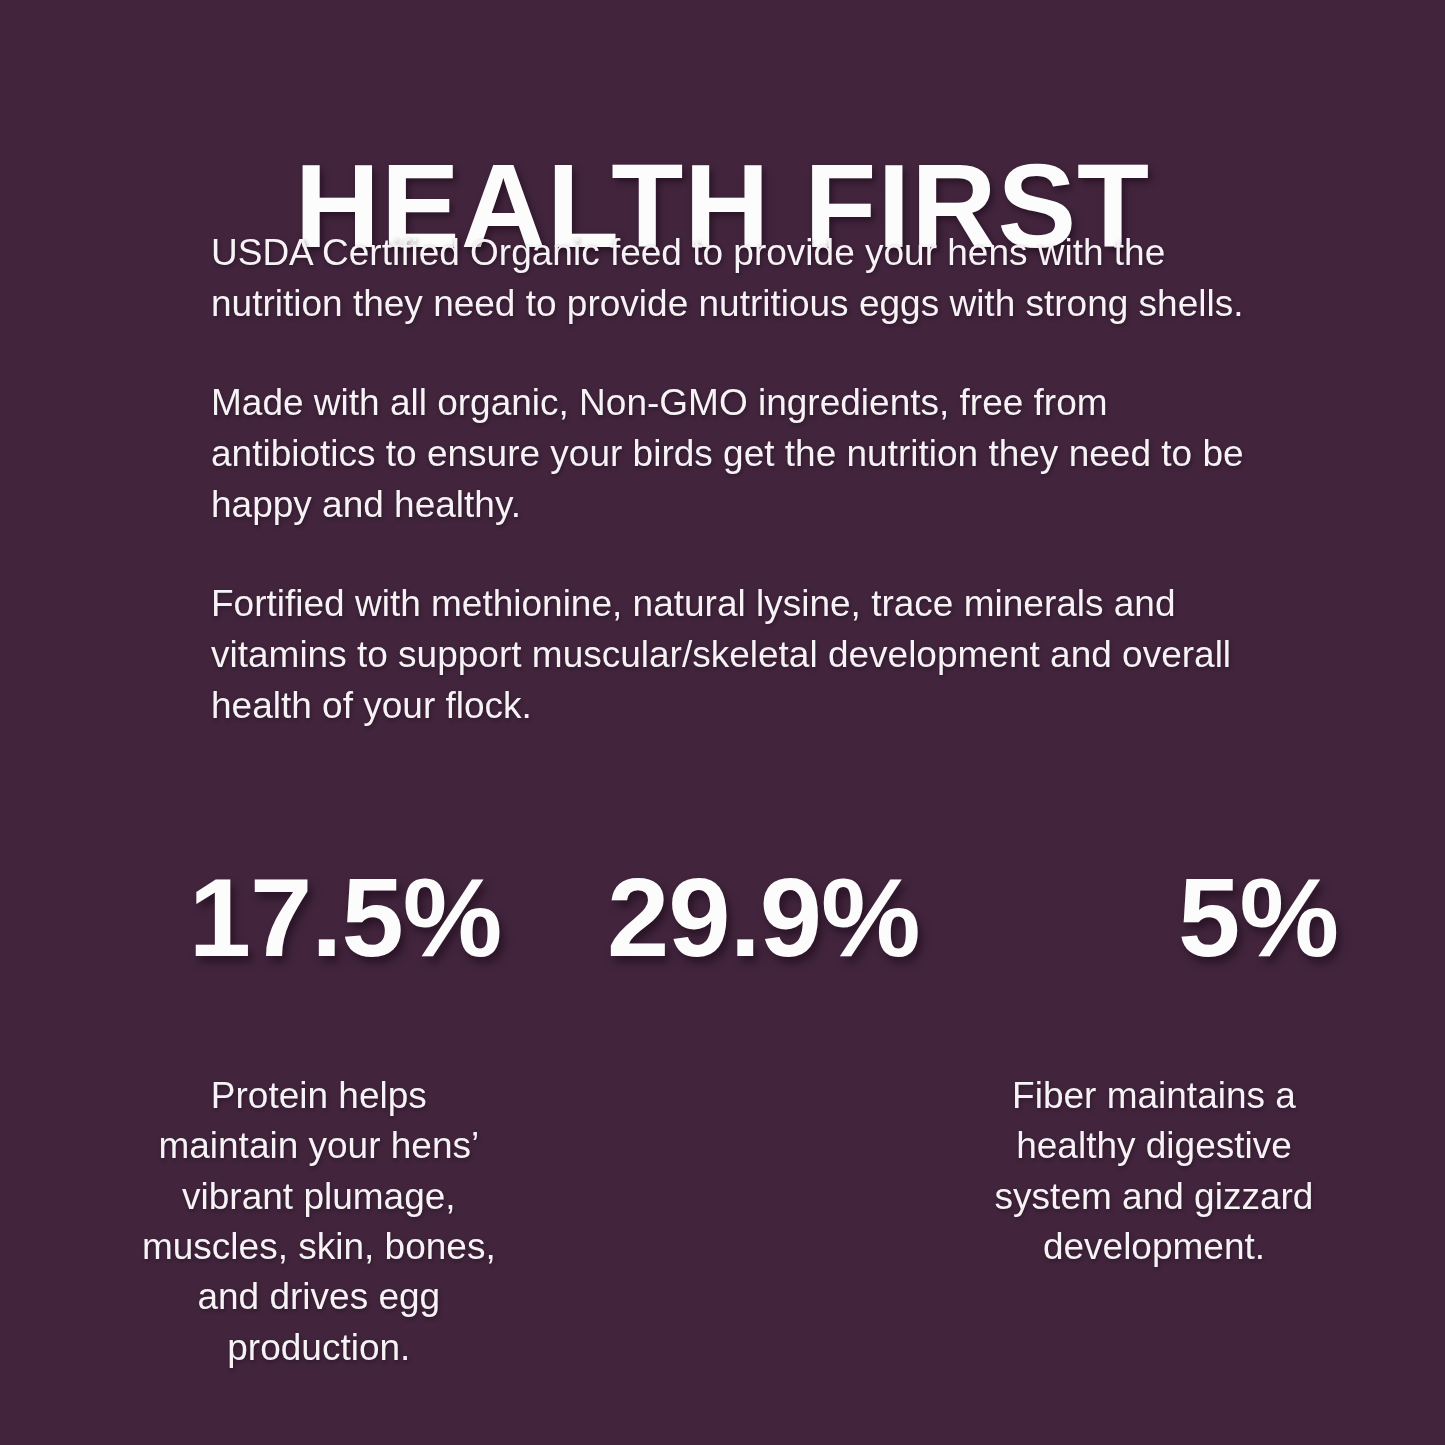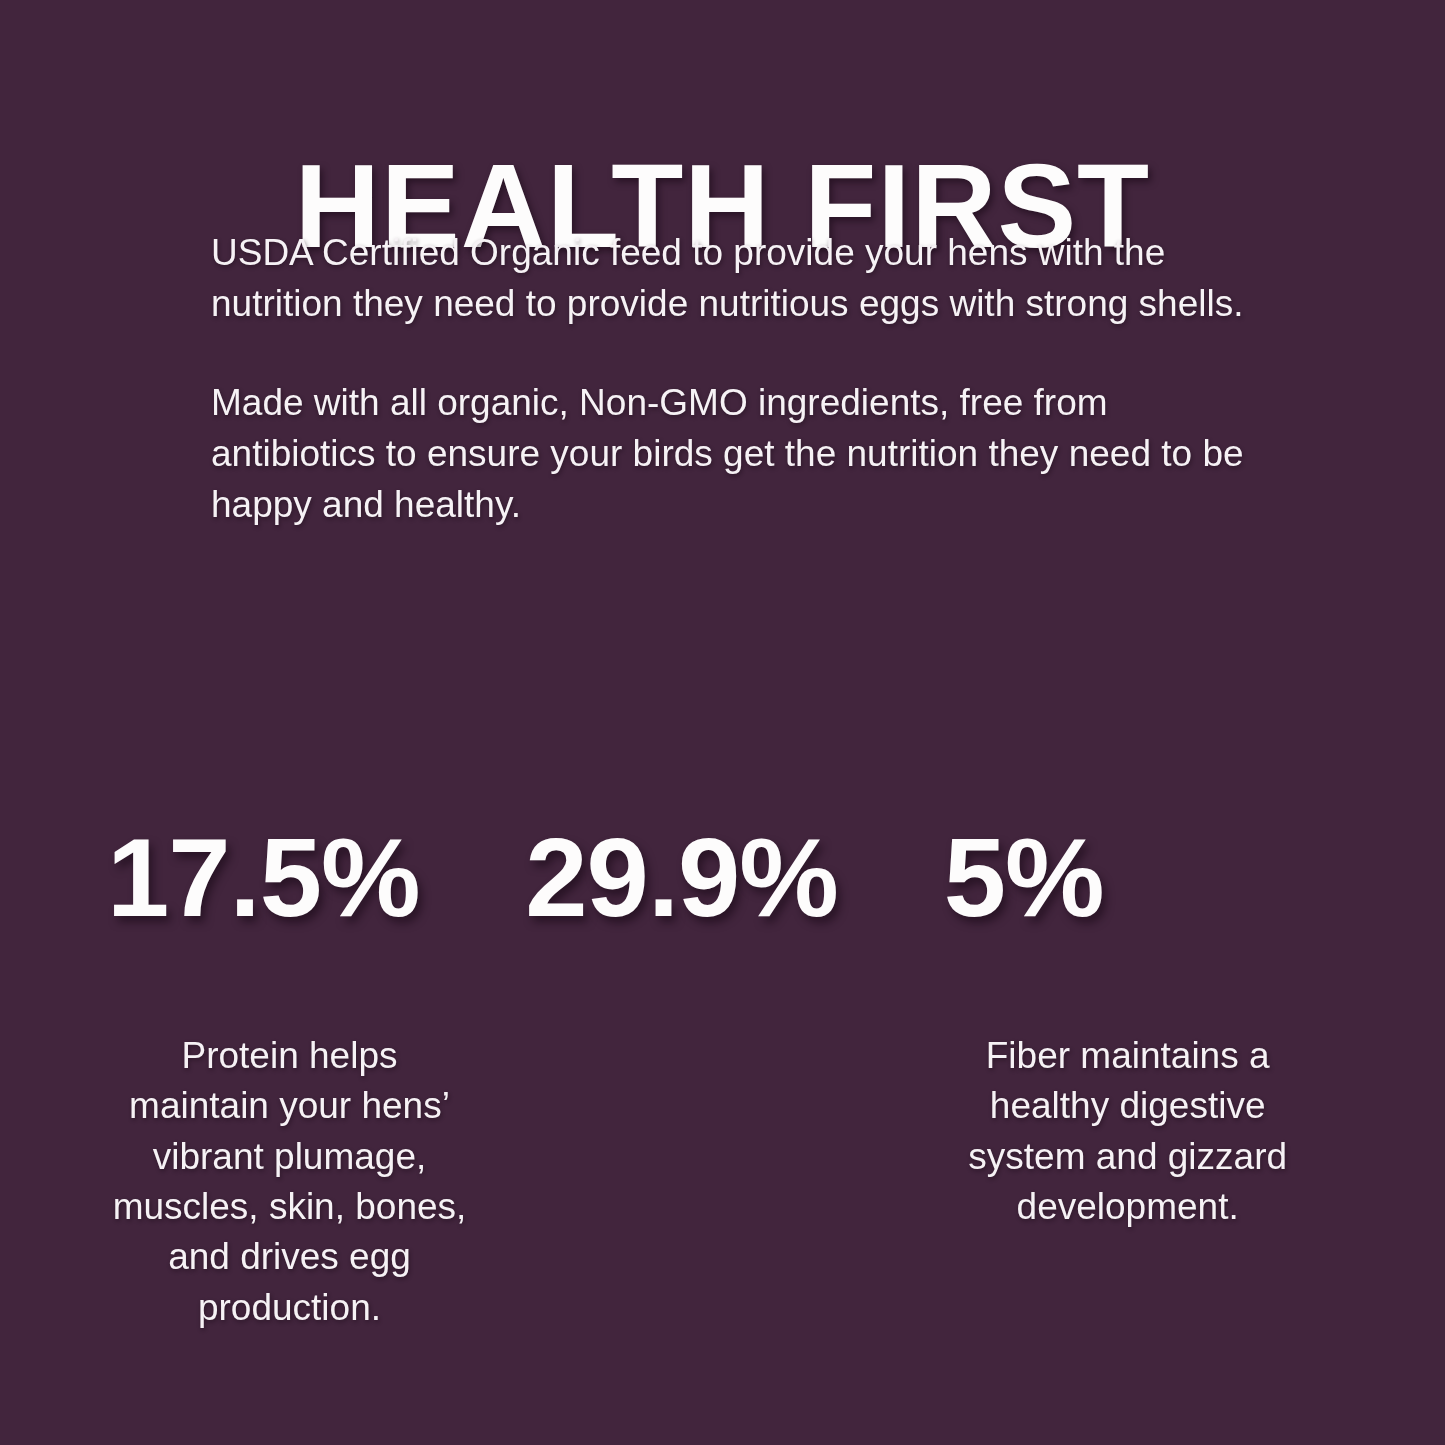--- a/index.html
+++ b/index.html
@@ -114,6 +114,7 @@
   <div class="intro">
     <p>USDA Certified Organic feed to provide your hens with the nutrition they need to provide nutritious eggs with strong shells.</p>
     <p>Made with all organic, Non-GMO ingredients, free from antibiotics to ensure your birds get the nutrition they need to be happy and healthy.</p>
+    <p>Fortified with methionine, natural lysine, trace minerals and vitamins to support muscular/skeletal development and overall health of your flock.</p>
   </div>
 
   <div class="stats">

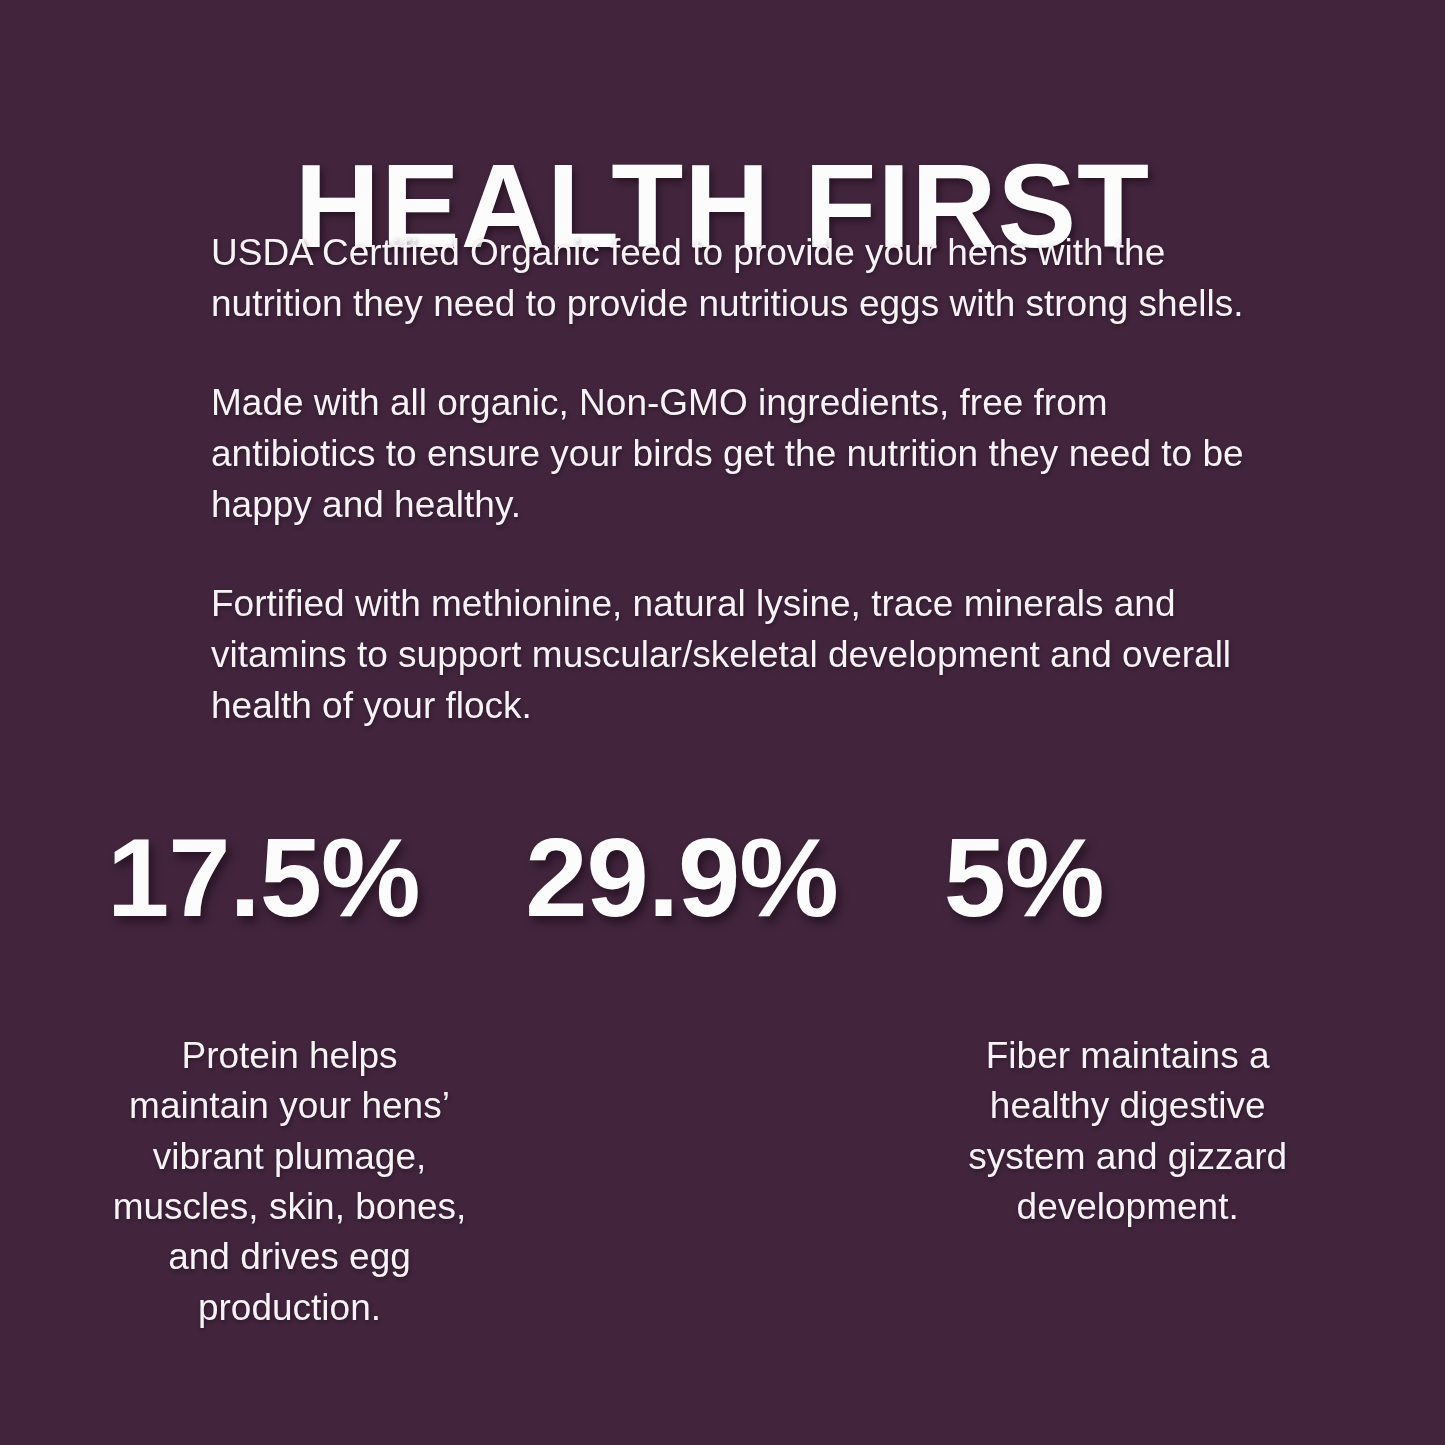--- a/index.html
+++ b/index.html
@@ -75,9 +75,10 @@
     flex: 1 1 33.333%;
     display: flex;
     flex-direction: column;
-    align-items: flex-start;
+    align-items: flex-end;
     box-sizing: border-box;
     padding: 0 12px;
+    margin-top: 40px;
   }
   .stat-value {
     font-family: "Liberation Sans Narrow", "Liberation Sans", sans-serif;

